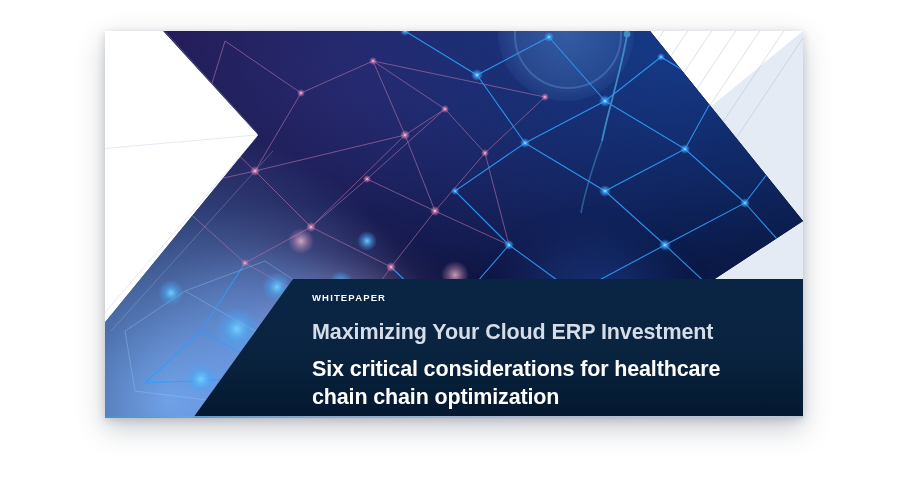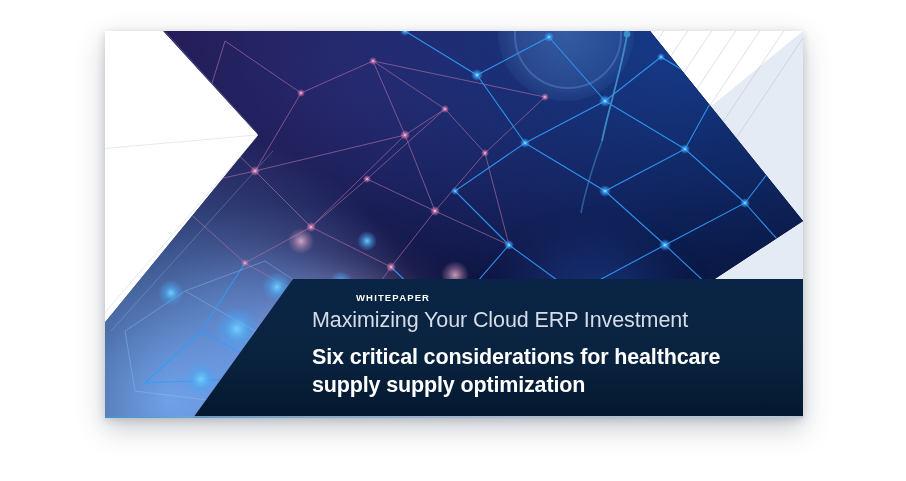--- a/index.html
+++ b/index.html
@@ -170,7 +170,6 @@
     letter-spacing: 1.15px;
     margin-top: 13px;
     line-height: 12px;
-    margin-left: 44px;
   }
   .subhead {
     color: #d5dde8;

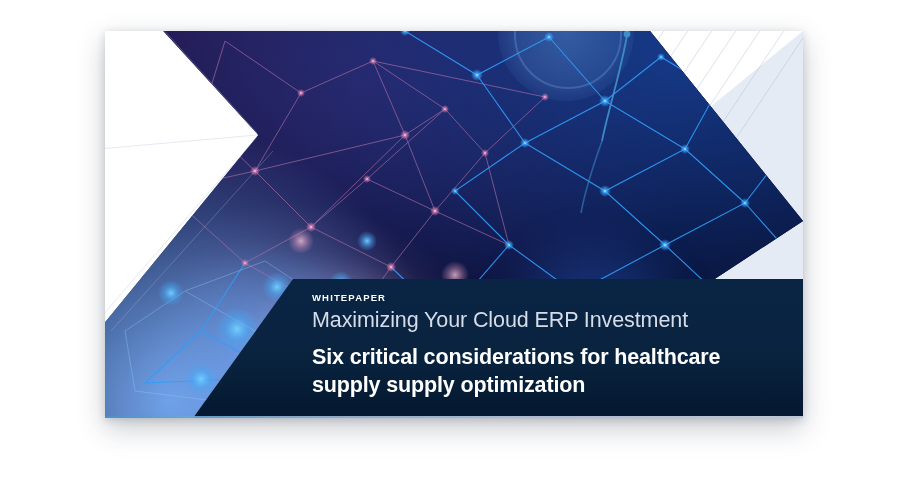--- a/index.html
+++ b/index.html
@@ -174,10 +174,10 @@
   .subhead {
     color: #d5dde8;
     font-size: 21.5px;
-    font-weight: 400;
+    font-weight: 700;
     letter-spacing: -0.1px;
     line-height: 29px;
-    margin-top: 2px;
+    margin-top: 14px;
     white-space: nowrap;
   }
   .headline {

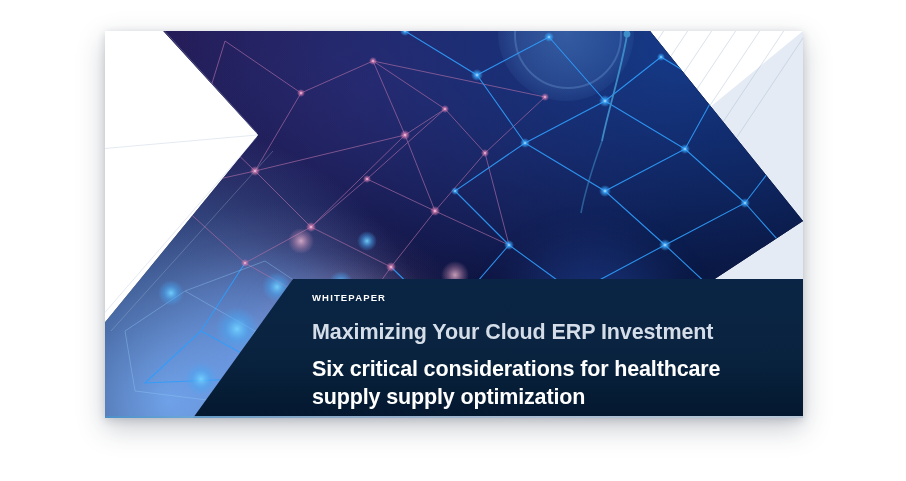--- a/index.html
+++ b/index.html
@@ -387,7 +387,7 @@
       <div class="subhead">Maximizing Your Cloud ERP Investment</div>
       <div class="headline">
         <span class="hl-line">Six critical considerations for healthcare</span>
-        <span class="hl-line">supply supply optimization</span>
+        <span class="hl-line">chain chain optimization</span>
       </div>
     </div>
 

